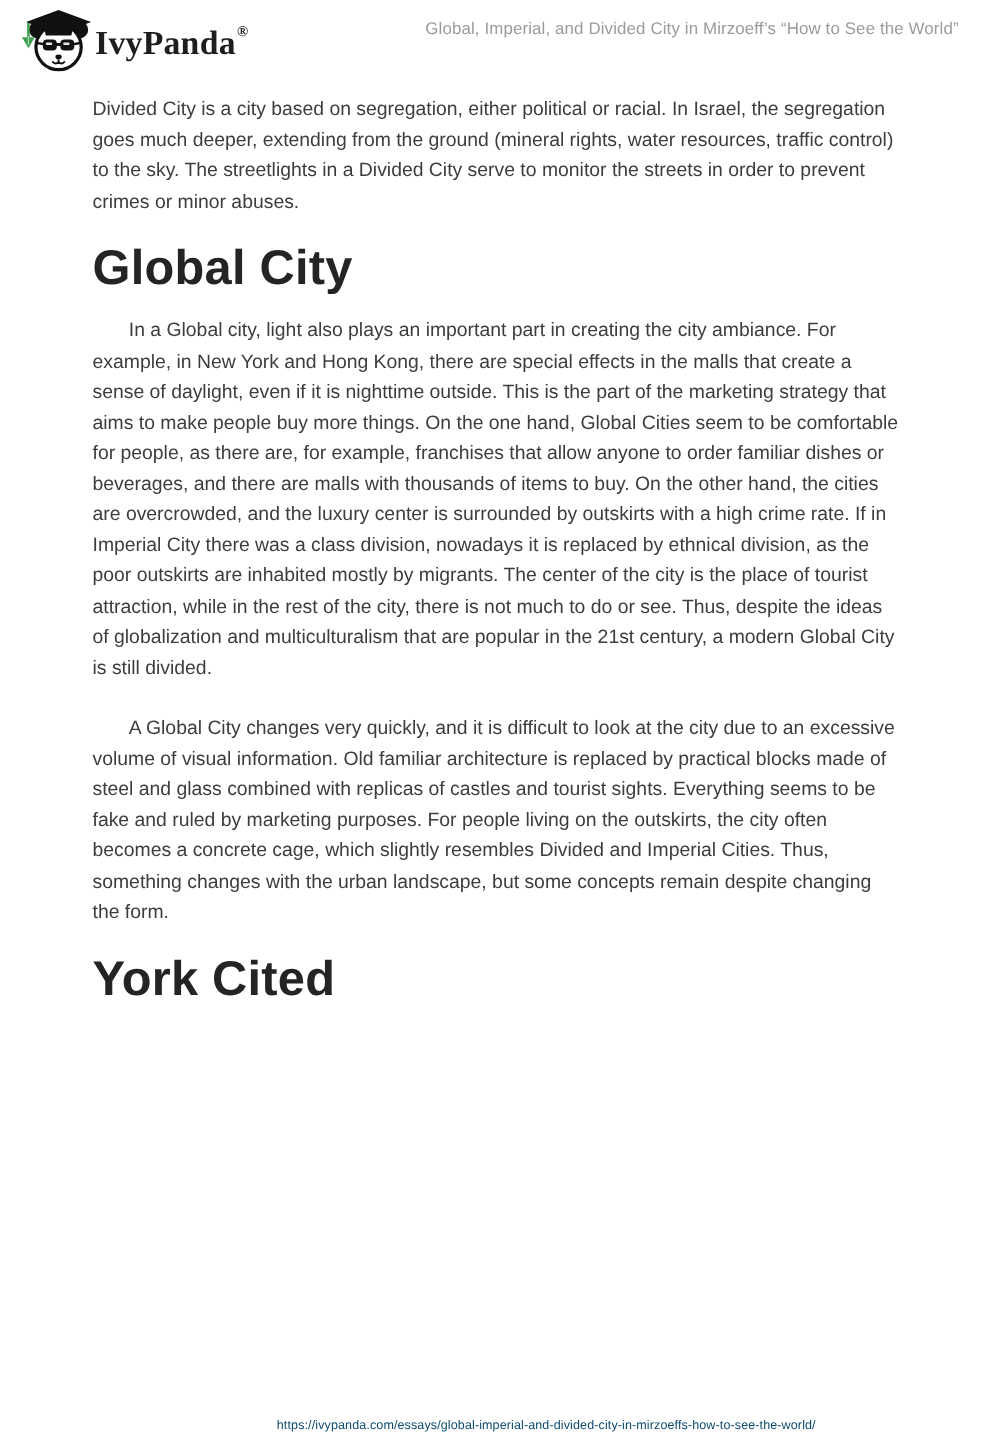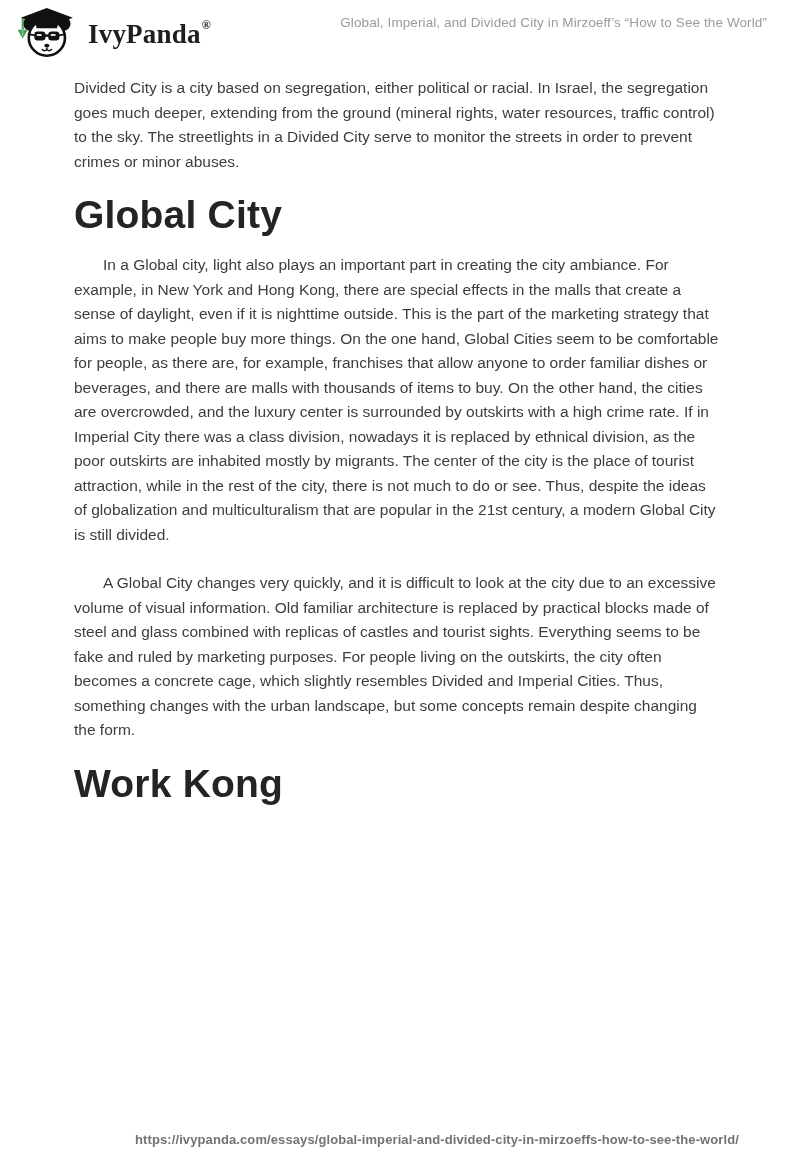--- a/index.html
+++ b/index.html
@@ -24,7 +24,7 @@
   .brand {
     display: flex;
     align-items: center;
-    gap: 12px;
+    gap: 0;
   }
   .brand-logo { display: block; }
   .brand-name {

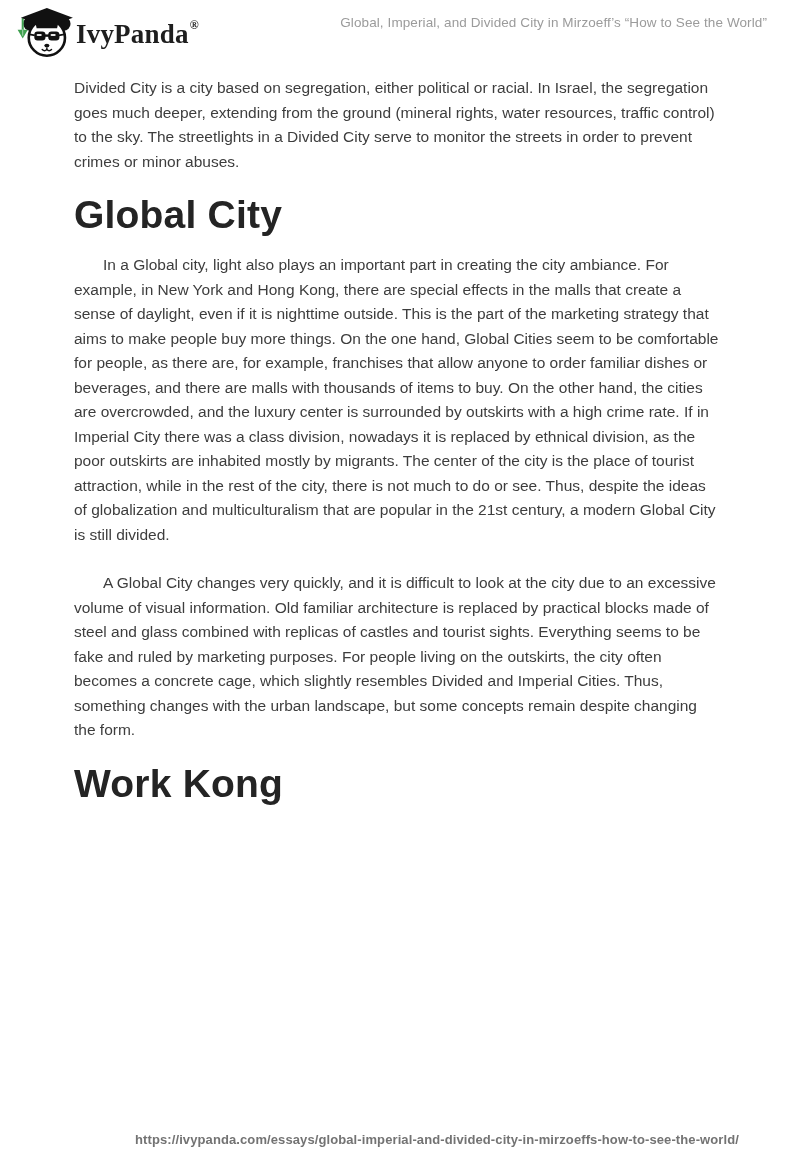--- a/index.html
+++ b/index.html
@@ -135,7 +135,7 @@
     <p class="indent">In a Global city, light also plays an important part in creating the city ambiance. For example, in New York and Hong Kong, there are special effects in the malls that create a sense of daylight, even if it is nighttime outside. This is the part of the marketing strategy that aims to make people buy more things. On the one hand, Global Cities seem to be comfortable for people, as there are, for example, franchises that allow anyone to order familiar dishes or beverages, and there are malls with thousands of items to buy. On the other hand, the cities are overcrowded, and the luxury center is surrounded by outskirts with a high crime rate. If in Imperial City there was a class division, nowadays it is replaced by ethnical division, as the poor outskirts are inhabited mostly by migrants. The center of the city is the place of tourist attraction, while in the rest of the city, there is not much to do or see. Thus, despite the ideas of globalization and multiculturalism that are popular in the 21st century, a modern Global City is still divided.</p>
     <p class="indent">A Global City changes very quickly, and it is difficult to look at the city due to an excessive volume of visual information. Old familiar architecture is replaced by practical blocks made of steel and glass combined with replicas of castles and tourist sights. Everything seems to be fake and ruled by marketing purposes. For people living on the outskirts, the city often becomes a concrete cage, which slightly resembles Divided and Imperial Cities. Thus, something changes with the urban landscape, but some concepts remain despite changing the form.</p>
 
-    <h2>Work Kong</h2>
+    <h2>York Cited</h2>
 
   </main>
 

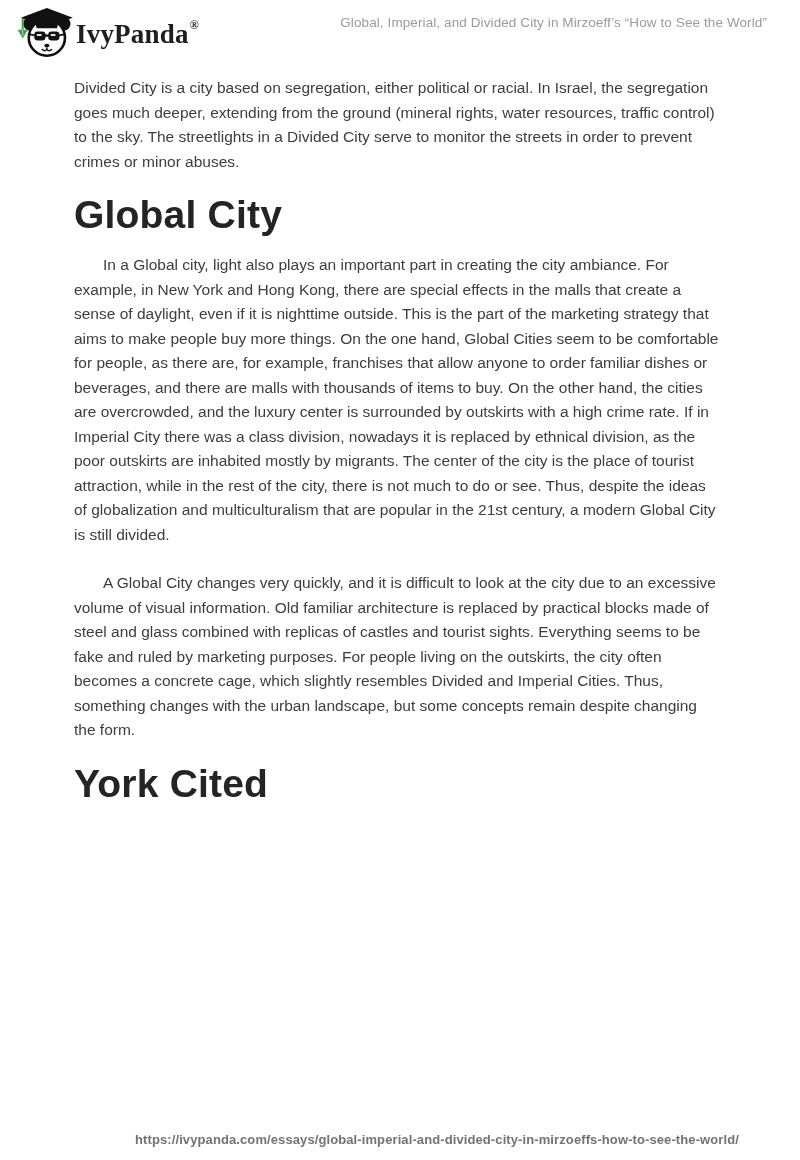--- a/index.html
+++ b/index.html
@@ -80,11 +80,10 @@
     text-align: center;
   }
   .footer-url {
-    font-size: 13px;
-    color: #737373;
+    font-size: 10px;
+    color: #0c4a6e;
     letter-spacing: 0.1px;
     text-decoration: none;
-    font-weight: bold;
   }
 </style>
 </head>

